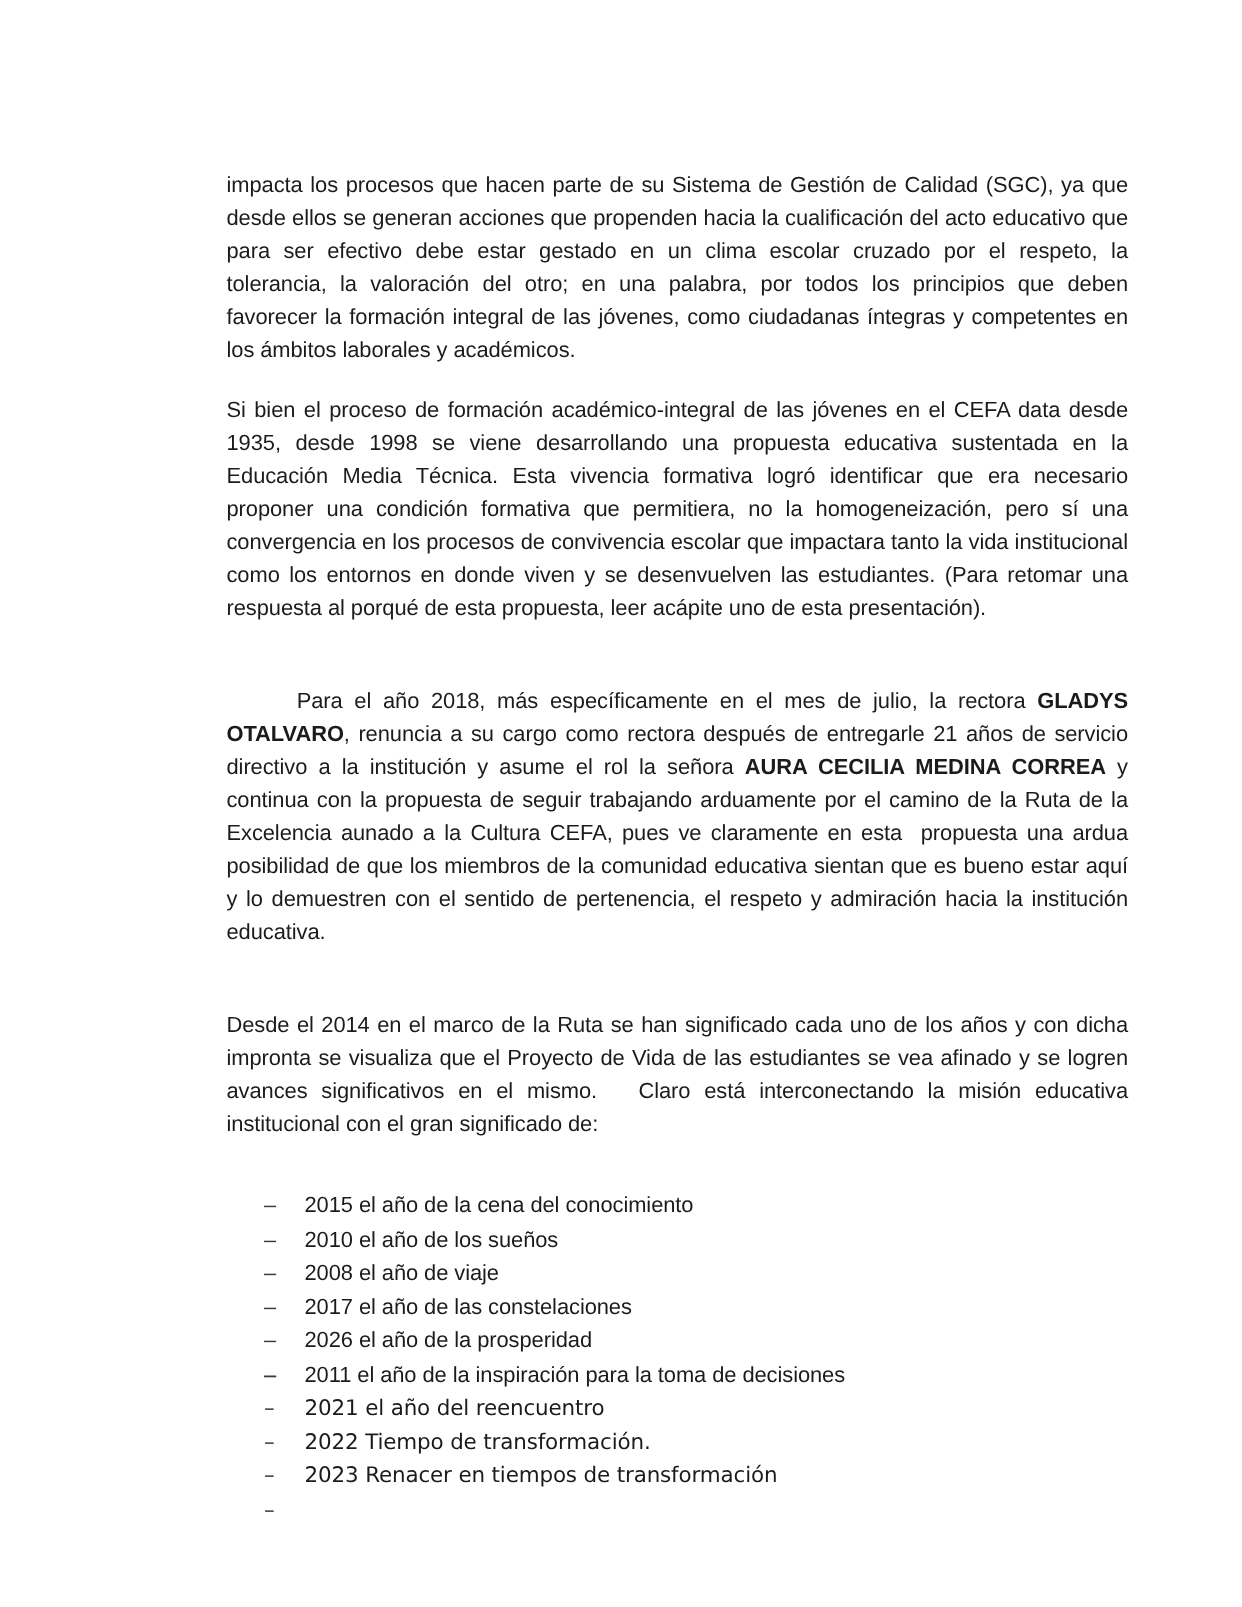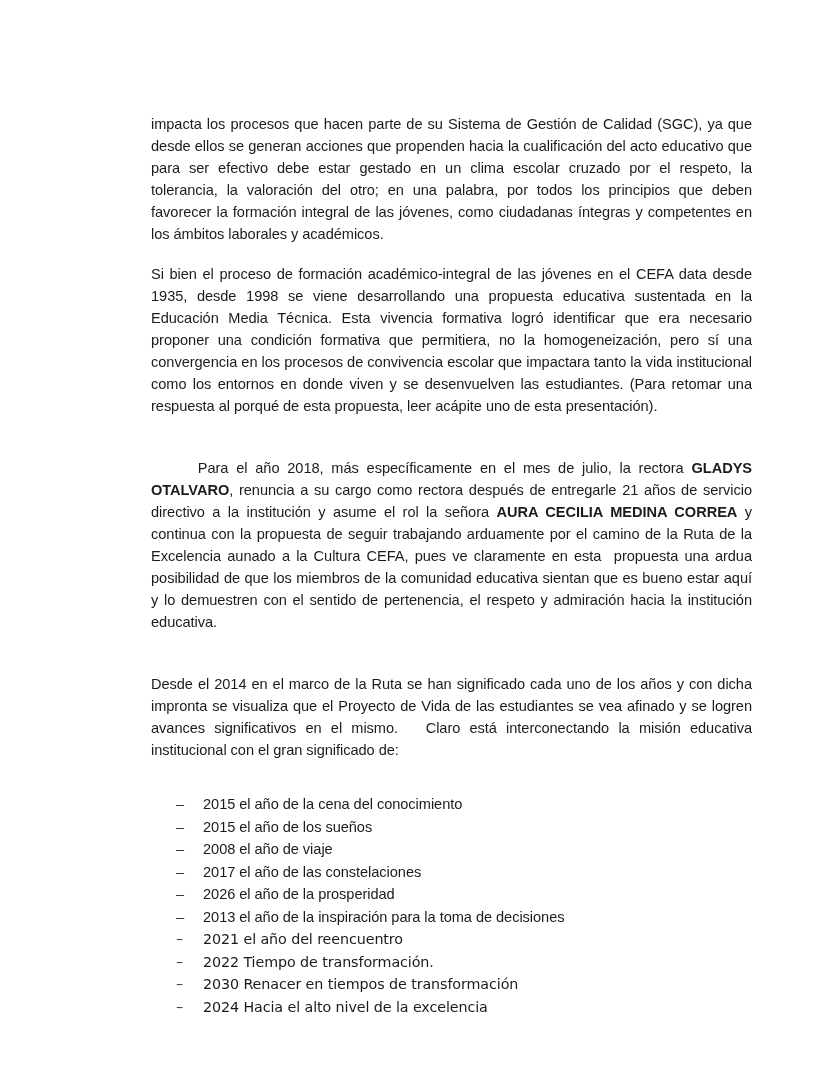--- a/index.html
+++ b/index.html
@@ -109,7 +109,7 @@
     <ul class="dash-list">
 
     <li class="dash-item"><span class="dash-mark">–</span><span>2015 el año de la cena del conocimiento</span></li>
-        <li class="dash-item"><span class="dash-mark">–</span><span>2015 el año de los sueños</span></li>
+        <li class="dash-item"><span class="dash-mark">–</span><span>2010 el año de los sueños</span></li>
         <li class="dash-item"><span class="dash-mark">–</span><span>2008 el año de viaje</span></li>
         <li class="dash-item"><span class="dash-mark">–</span><span>2017 el año de las constelaciones</span></li>
         <li class="dash-item"><span class="dash-mark">–</span><span>2026 el año de la prosperidad</span></li>

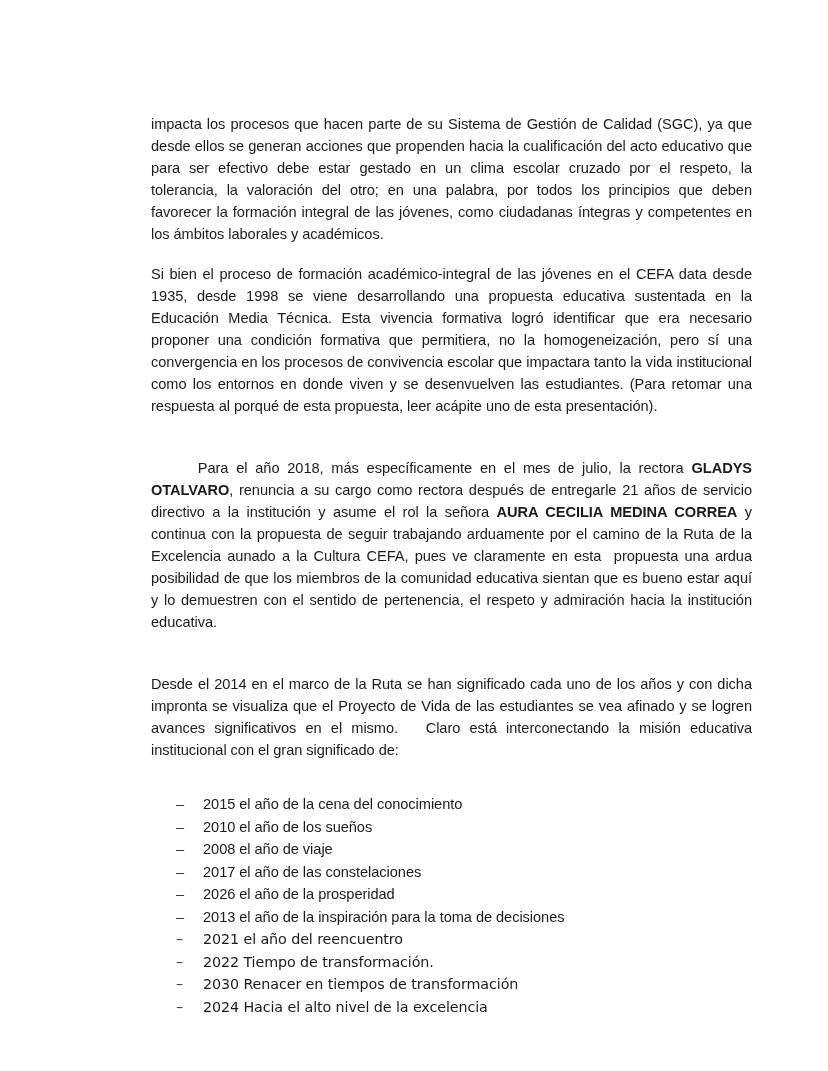--- a/index.html
+++ b/index.html
@@ -114,7 +114,7 @@
         <li class="dash-item"><span class="dash-mark">–</span><span>2017 el año de las constelaciones</span></li>
         <li class="dash-item"><span class="dash-mark">–</span><span>2026 el año de la prosperidad</span></li>
         <li class="dash-item"><span class="dash-mark">–</span></li>
-        <li class="dash-item"><span class="dash-mark">–</span><span>2013 el año de la inspiración para la toma de decisiones</span></li>
+        <li class="dash-item"><span class="dash-mark">–</span><span>2011 el año de la inspiración para la toma de decisiones</span></li>
         <li class="dash-item alt-face"><span class="dash-mark">–</span><span>2021 el año del reencuentro</span></li>
         <li class="dash-item alt-face"><span class="dash-mark">–</span><span>2022 Tiempo de transformación.</span></li>
         <li class="dash-item alt-face"><span class="dash-mark">–</span><span>2030 Renacer en tiempos de transformación</span></li>

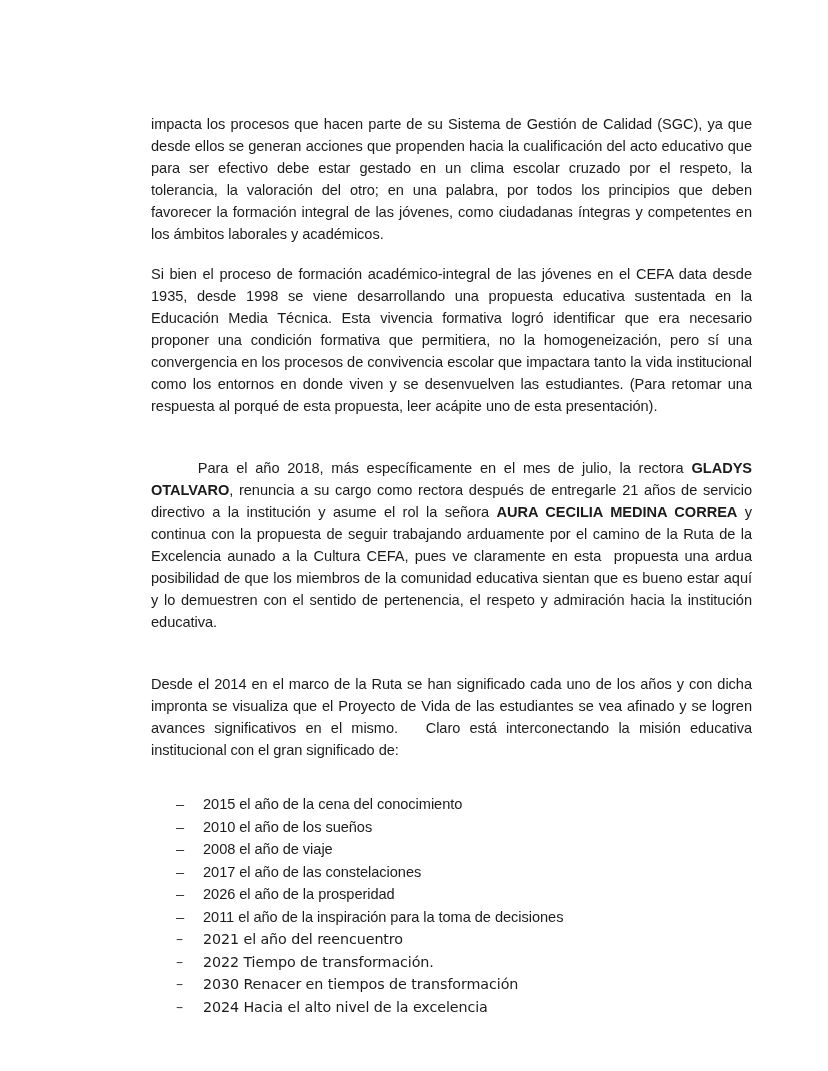--- a/index.html
+++ b/index.html
@@ -117,7 +117,7 @@
         <li class="dash-item"><span class="dash-mark">–</span><span>2011 el año de la inspiración para la toma de decisiones</span></li>
         <li class="dash-item alt-face"><span class="dash-mark">–</span><span>2021 el año del reencuentro</span></li>
         <li class="dash-item alt-face"><span class="dash-mark">–</span><span>2022 Tiempo de transformación.</span></li>
-        <li class="dash-item alt-face"><span class="dash-mark">–</span><span>2030 Renacer en tiempos de transformación</span></li>
+        <li class="dash-item alt-face"><span class="dash-mark">–</span><span>2023 Renacer en tiempos de transformación</span></li>
         <li class="dash-item alt-face"><span class="dash-mark">–</span><span>2024 Hacia el alto nivel de la excelencia</span></li>
       </ul>
 

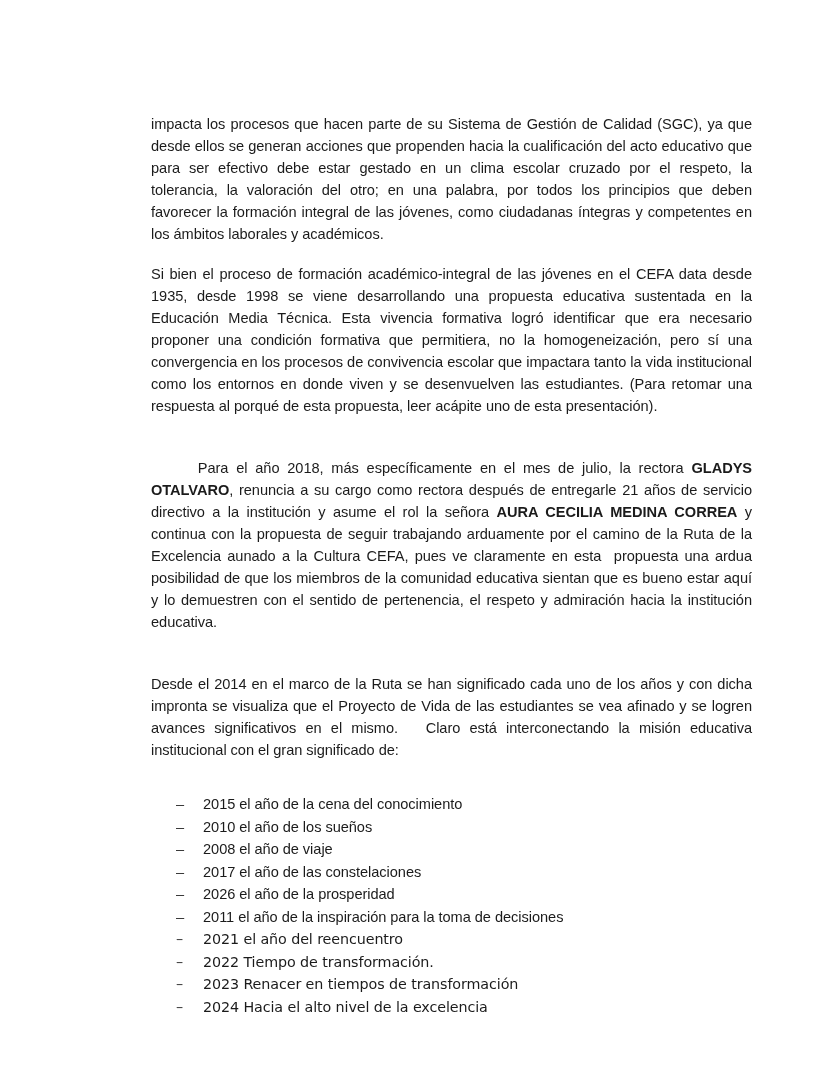--- a/index.html
+++ b/index.html
@@ -118,7 +118,7 @@
         <li class="dash-item alt-face"><span class="dash-mark">–</span><span>2021 el año del reencuentro</span></li>
         <li class="dash-item alt-face"><span class="dash-mark">–</span><span>2022 Tiempo de transformación.</span></li>
         <li class="dash-item alt-face"><span class="dash-mark">–</span><span>2023 Renacer en tiempos de transformación</span></li>
-        <li class="dash-item alt-face"><span class="dash-mark">–</span><span>2024 Hacia el alto nivel de la excelencia</span></li>
+        <li class="dash-item alt-face"><span class="dash-mark">–</span></li>
       </ul>
 
     <div class="gap-after-list"></div>

